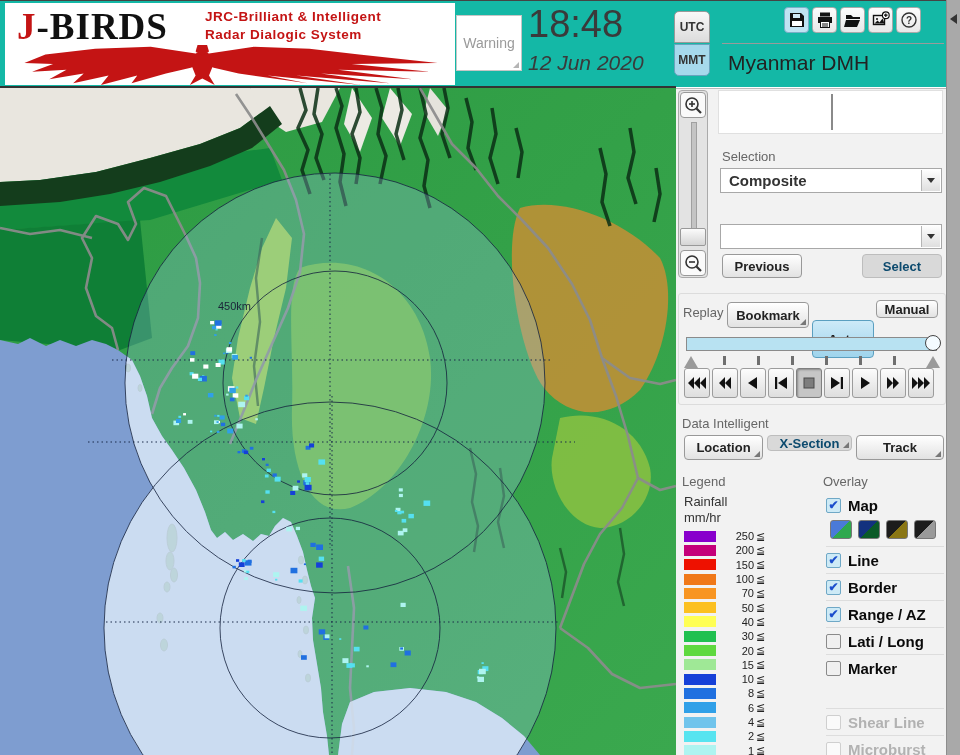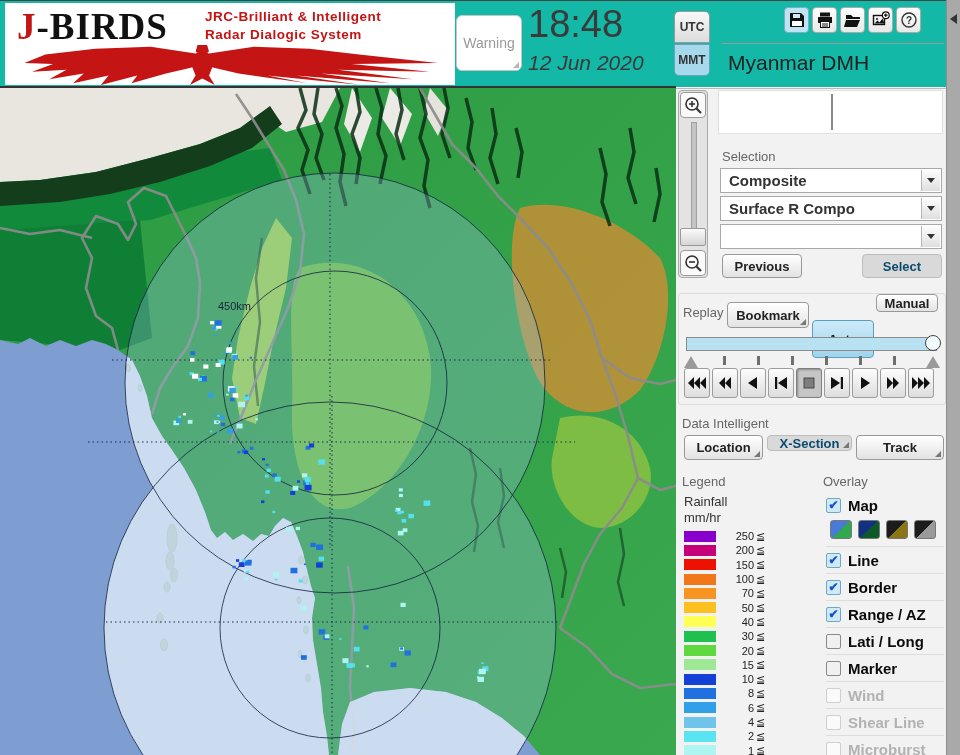--- a/index.html
+++ b/index.html
@@ -15,7 +15,7 @@
   #logo-title .red{color:#c41414;}
   .logo-sub{position:absolute;left:200px;font-size:13.5px;font-weight:bold;color:#c41414;letter-spacing:.5px;}
   #warning-btn{position:absolute;left:456px;top:14px;width:64px;height:54px;background:#fff;
-      border:1px solid #c6c6c6;border-radius:6px;color:#9a9a9a;font-size:14px;
+      border:1px solid #c6c6c6;border-radius:0;color:#9a9a9a;font-size:14px;
       display:flex;align-items:center;justify-content:center;}
   #clock-time{position:absolute;left:528px;top:2px;font-size:38px;color:#3a3a3a;}
   #clock-date{position:absolute;left:528px;top:50px;font-size:21px;color:#3a3a3a;font-style:italic;}

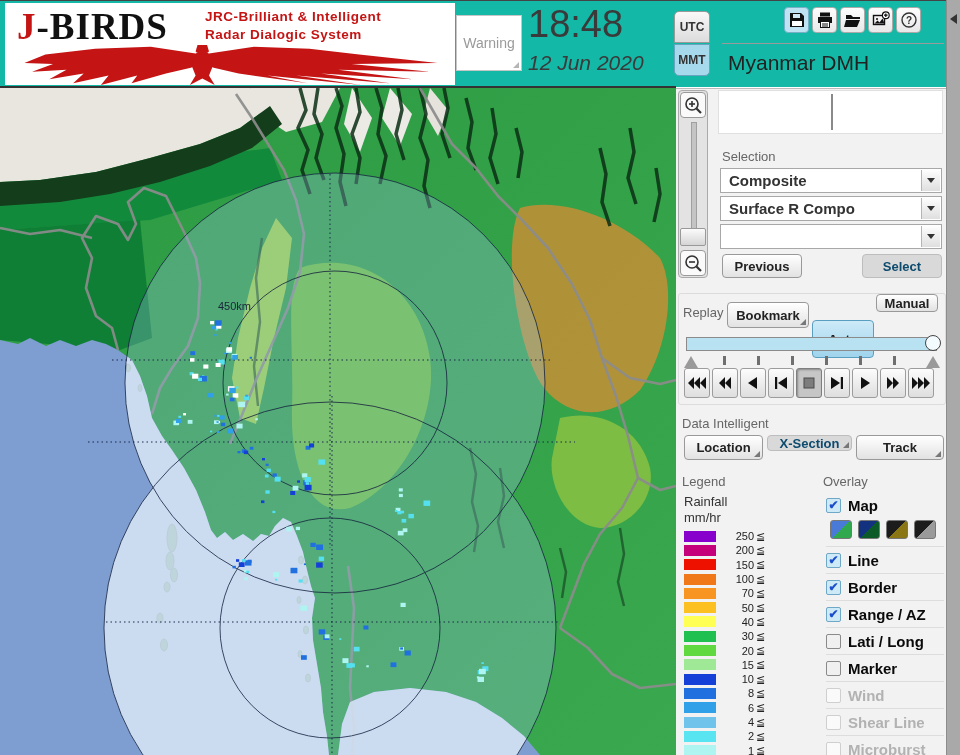--- a/index.html
+++ b/index.html
@@ -447,12 +447,6 @@
         <span class="dd-arrow"></span>
       </span>
   </div>
-  <div class="dropdown" style="top:196px;">
-    <span>Surface R Compo</span>
-    <span class="dd-btn">
-        <span class="dd-arrow"></span>
-      </span>
-  </div>
   <div class="dropdown" style="top:224px;">
     <span></span>
     <span class="dd-btn">

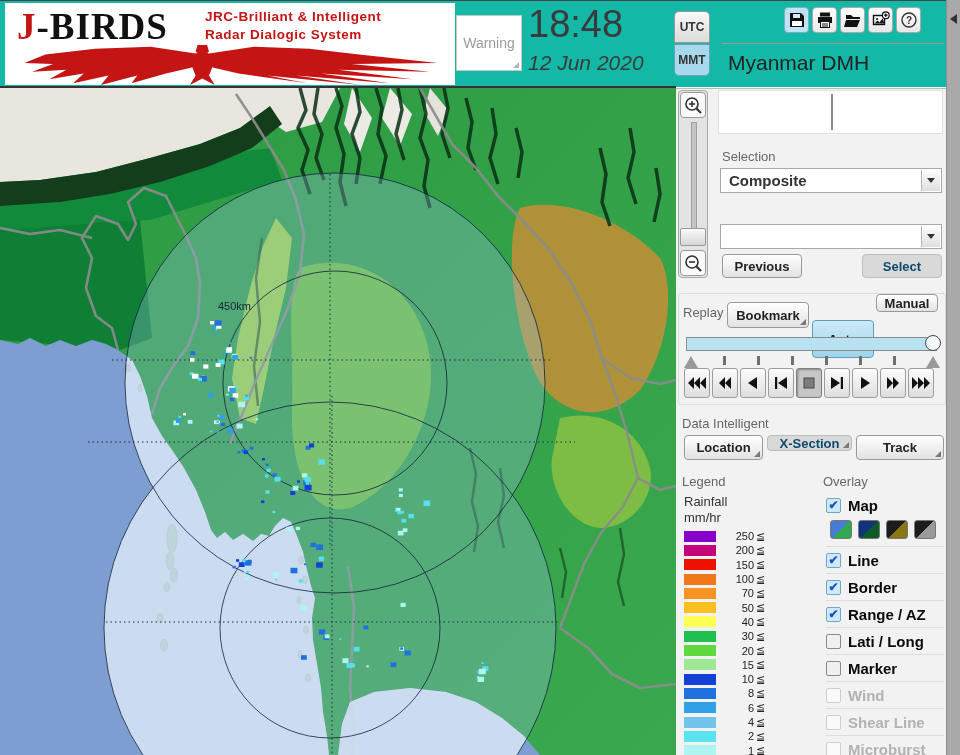--- a/index.html
+++ b/index.html
@@ -460,7 +460,7 @@
   <div class="section-label" style="left:683px;top:305px;">Replay</div>
   <div class="btn fold" style="left:727px;top:302px;width:82px;height:26px;">Bookmark</div>
   <div class="btn selected" style="left:812px;top:302px;width:62px;height:38px;margin-top:18px;">Auto</div>
-  <div class="btn" style="left:876px;top:294px;width:62px;height:18px;">Manual</div>
+  <div class="btn" style="left:876px;top:300px;width:62px;height:18px;">Manual</div>
 
   <div id="replay-track"></div>
   <div id="replay-handle"></div>

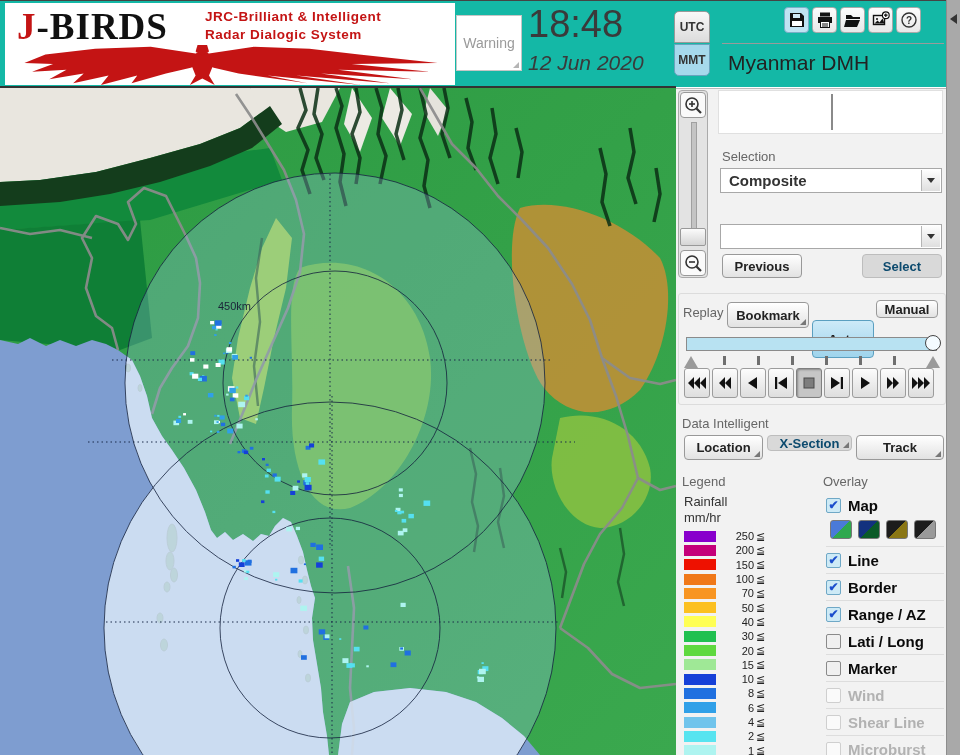--- a/index.html
+++ b/index.html
@@ -644,10 +644,6 @@
       <span class="cb off"></span>
       <span class="ov-label">Marker</span>
     </div>
-    <div class="ov-row ov-sep disabled" style="top:187px;">
-      <span class="cb disabled"></span>
-      <span class="ov-label">Wind</span>
-    </div>
     <div class="ov-row ov-sep disabled" style="top:214px;">
       <span class="cb disabled"></span>
       <span class="ov-label">Shear Line</span>

